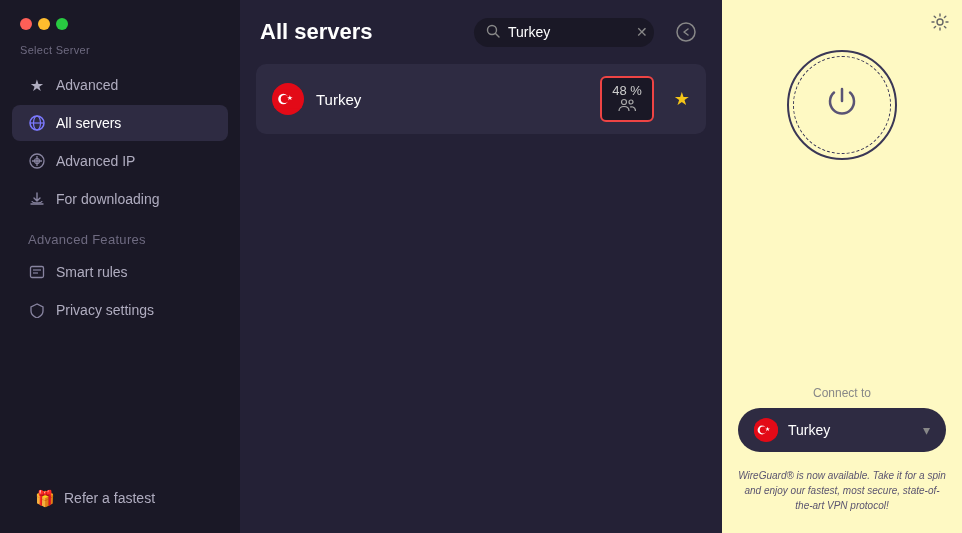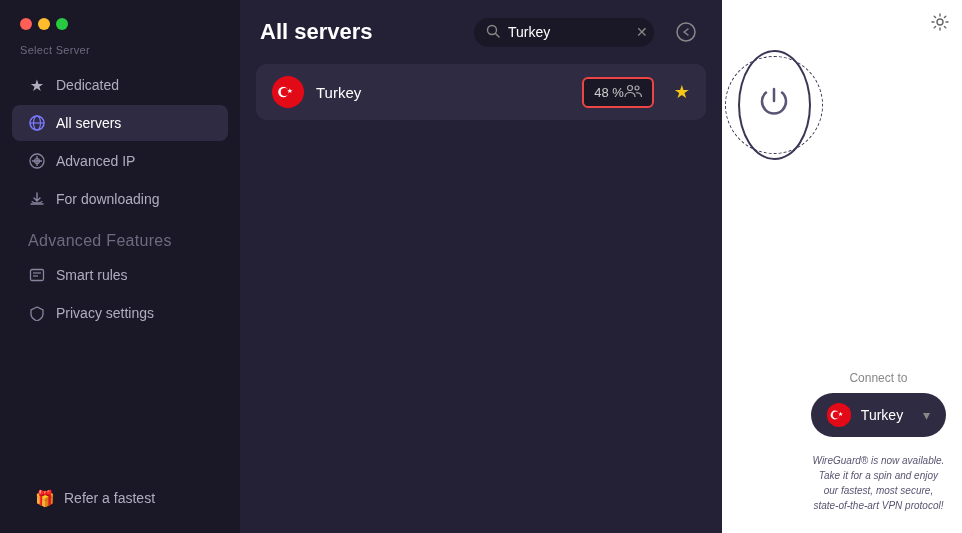--- a/index.html
+++ b/index.html
@@ -321,7 +321,7 @@
 
   <div class="sidebar-item">
     <span class="icon">★</span>
-    <span>Dedicated</span>
+    <span>Advanced</span>
   </div>
 
   <div class="sidebar-item active">

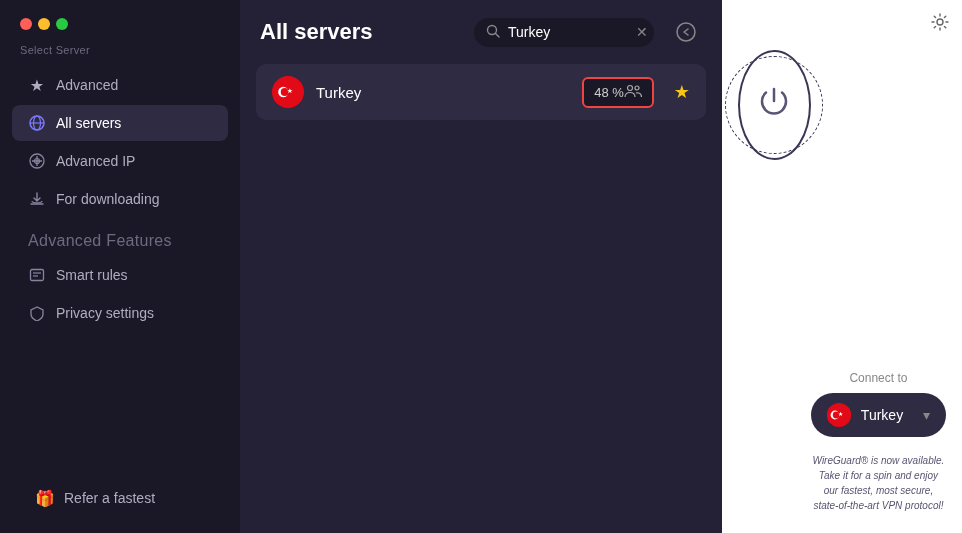--- a/index.html
+++ b/index.html
@@ -187,6 +187,7 @@
       padding: 5px 10px;
       font-size: 13px;
       color: #ccc;
+      flex-direction: column;
     }
 
     .server-stats .percent {

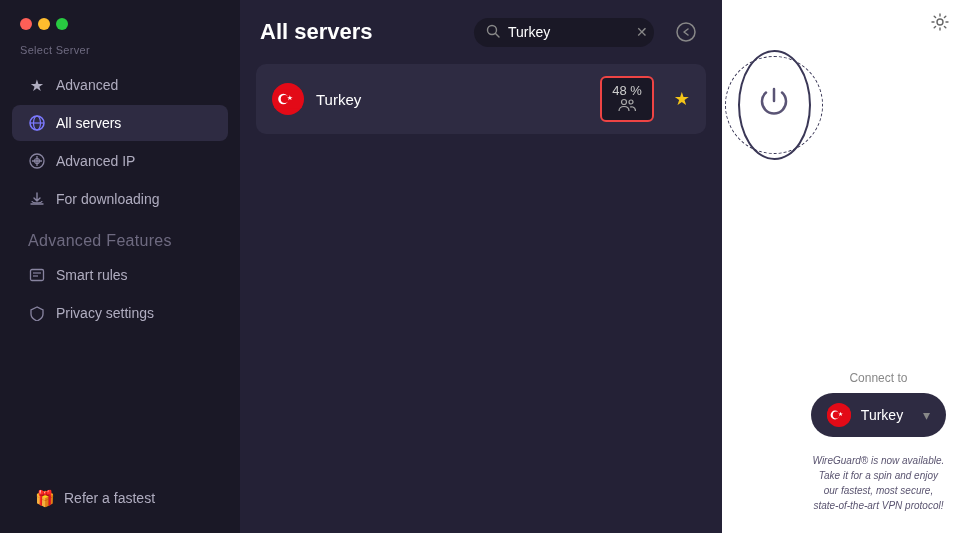--- a/index.html
+++ b/index.html
@@ -75,7 +75,7 @@
     }
 
     .section-label {
-      font-size: 16px;
+      font-size: 13px;
       color: #6e6a80;
       padding: 14px 16px 6px 24px;
       letter-spacing: 0.3px;

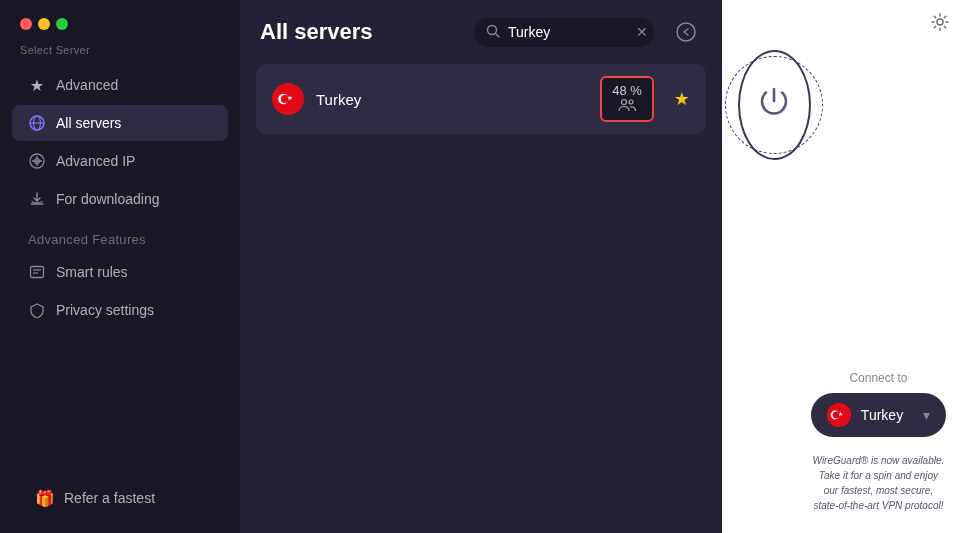--- a/index.html
+++ b/index.html
@@ -204,10 +204,10 @@
     
     .right-panel {
       width: 240px;
-      background: #ffffff;
-      display: flex;
-      flex-direction: row;
-      align-items: flex-end;
+      background: #fef9c3;
+      display: flex;
+      flex-direction: column;
+      align-items: center;
       padding: 20px 16px;
       flex-shrink: 0;
     }

